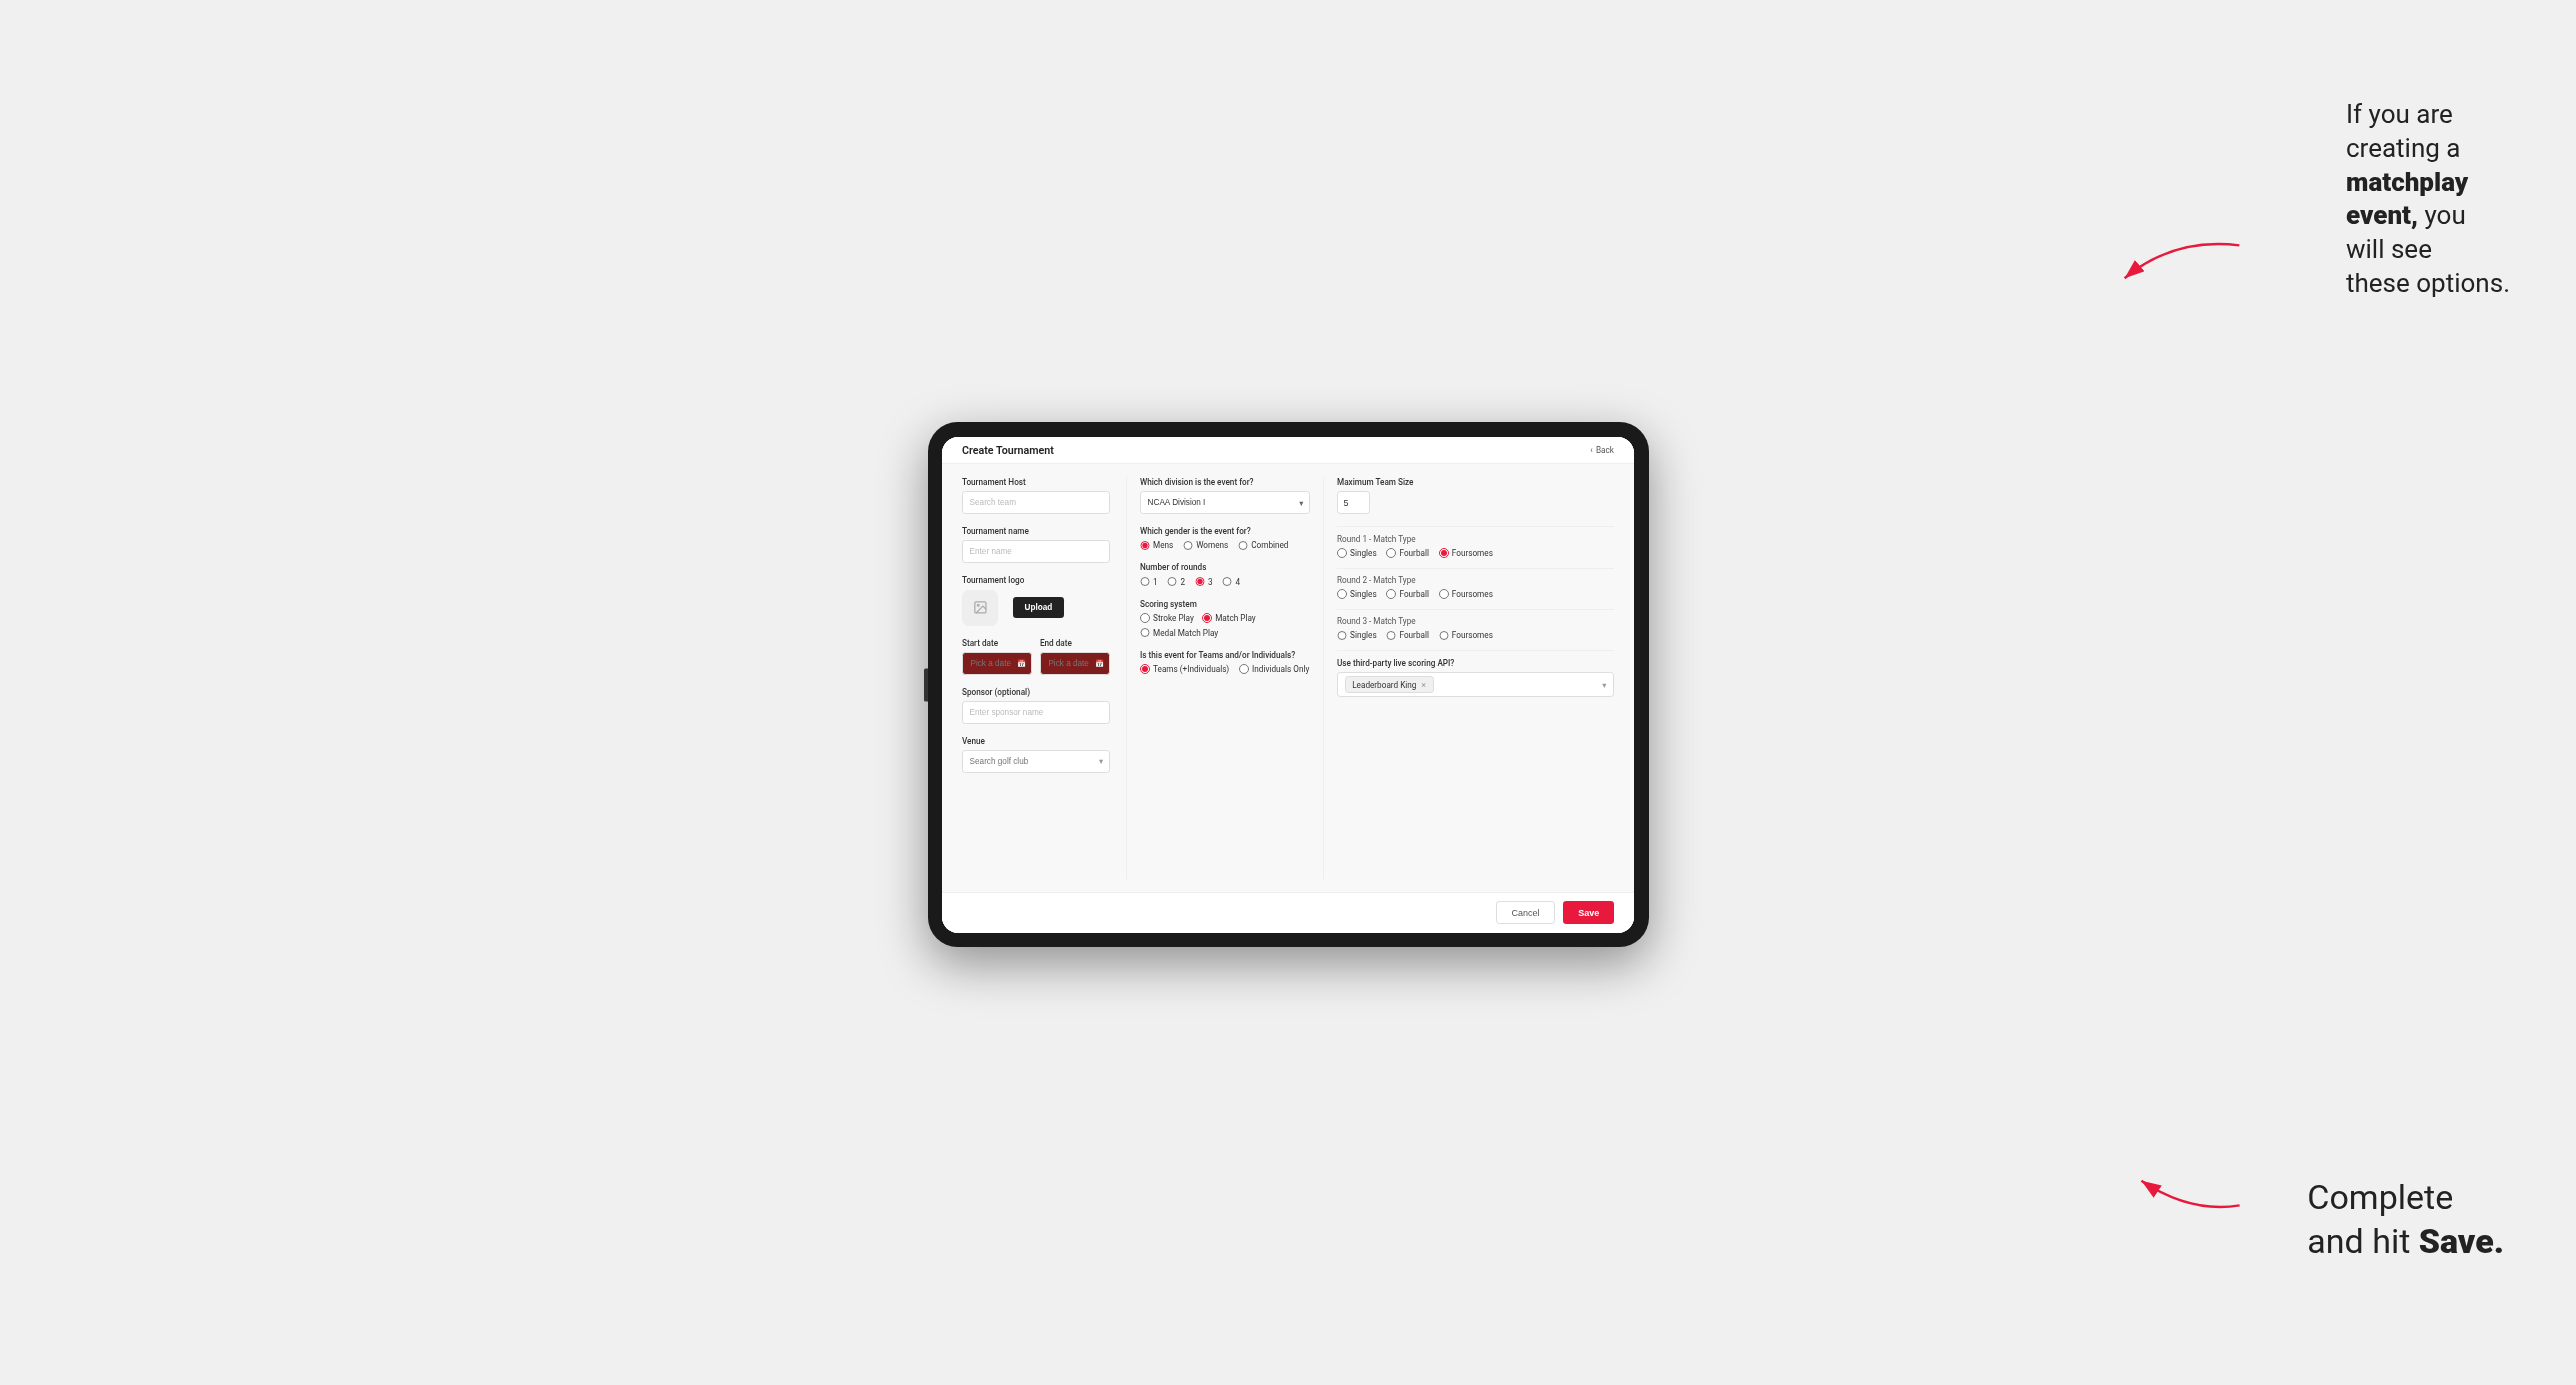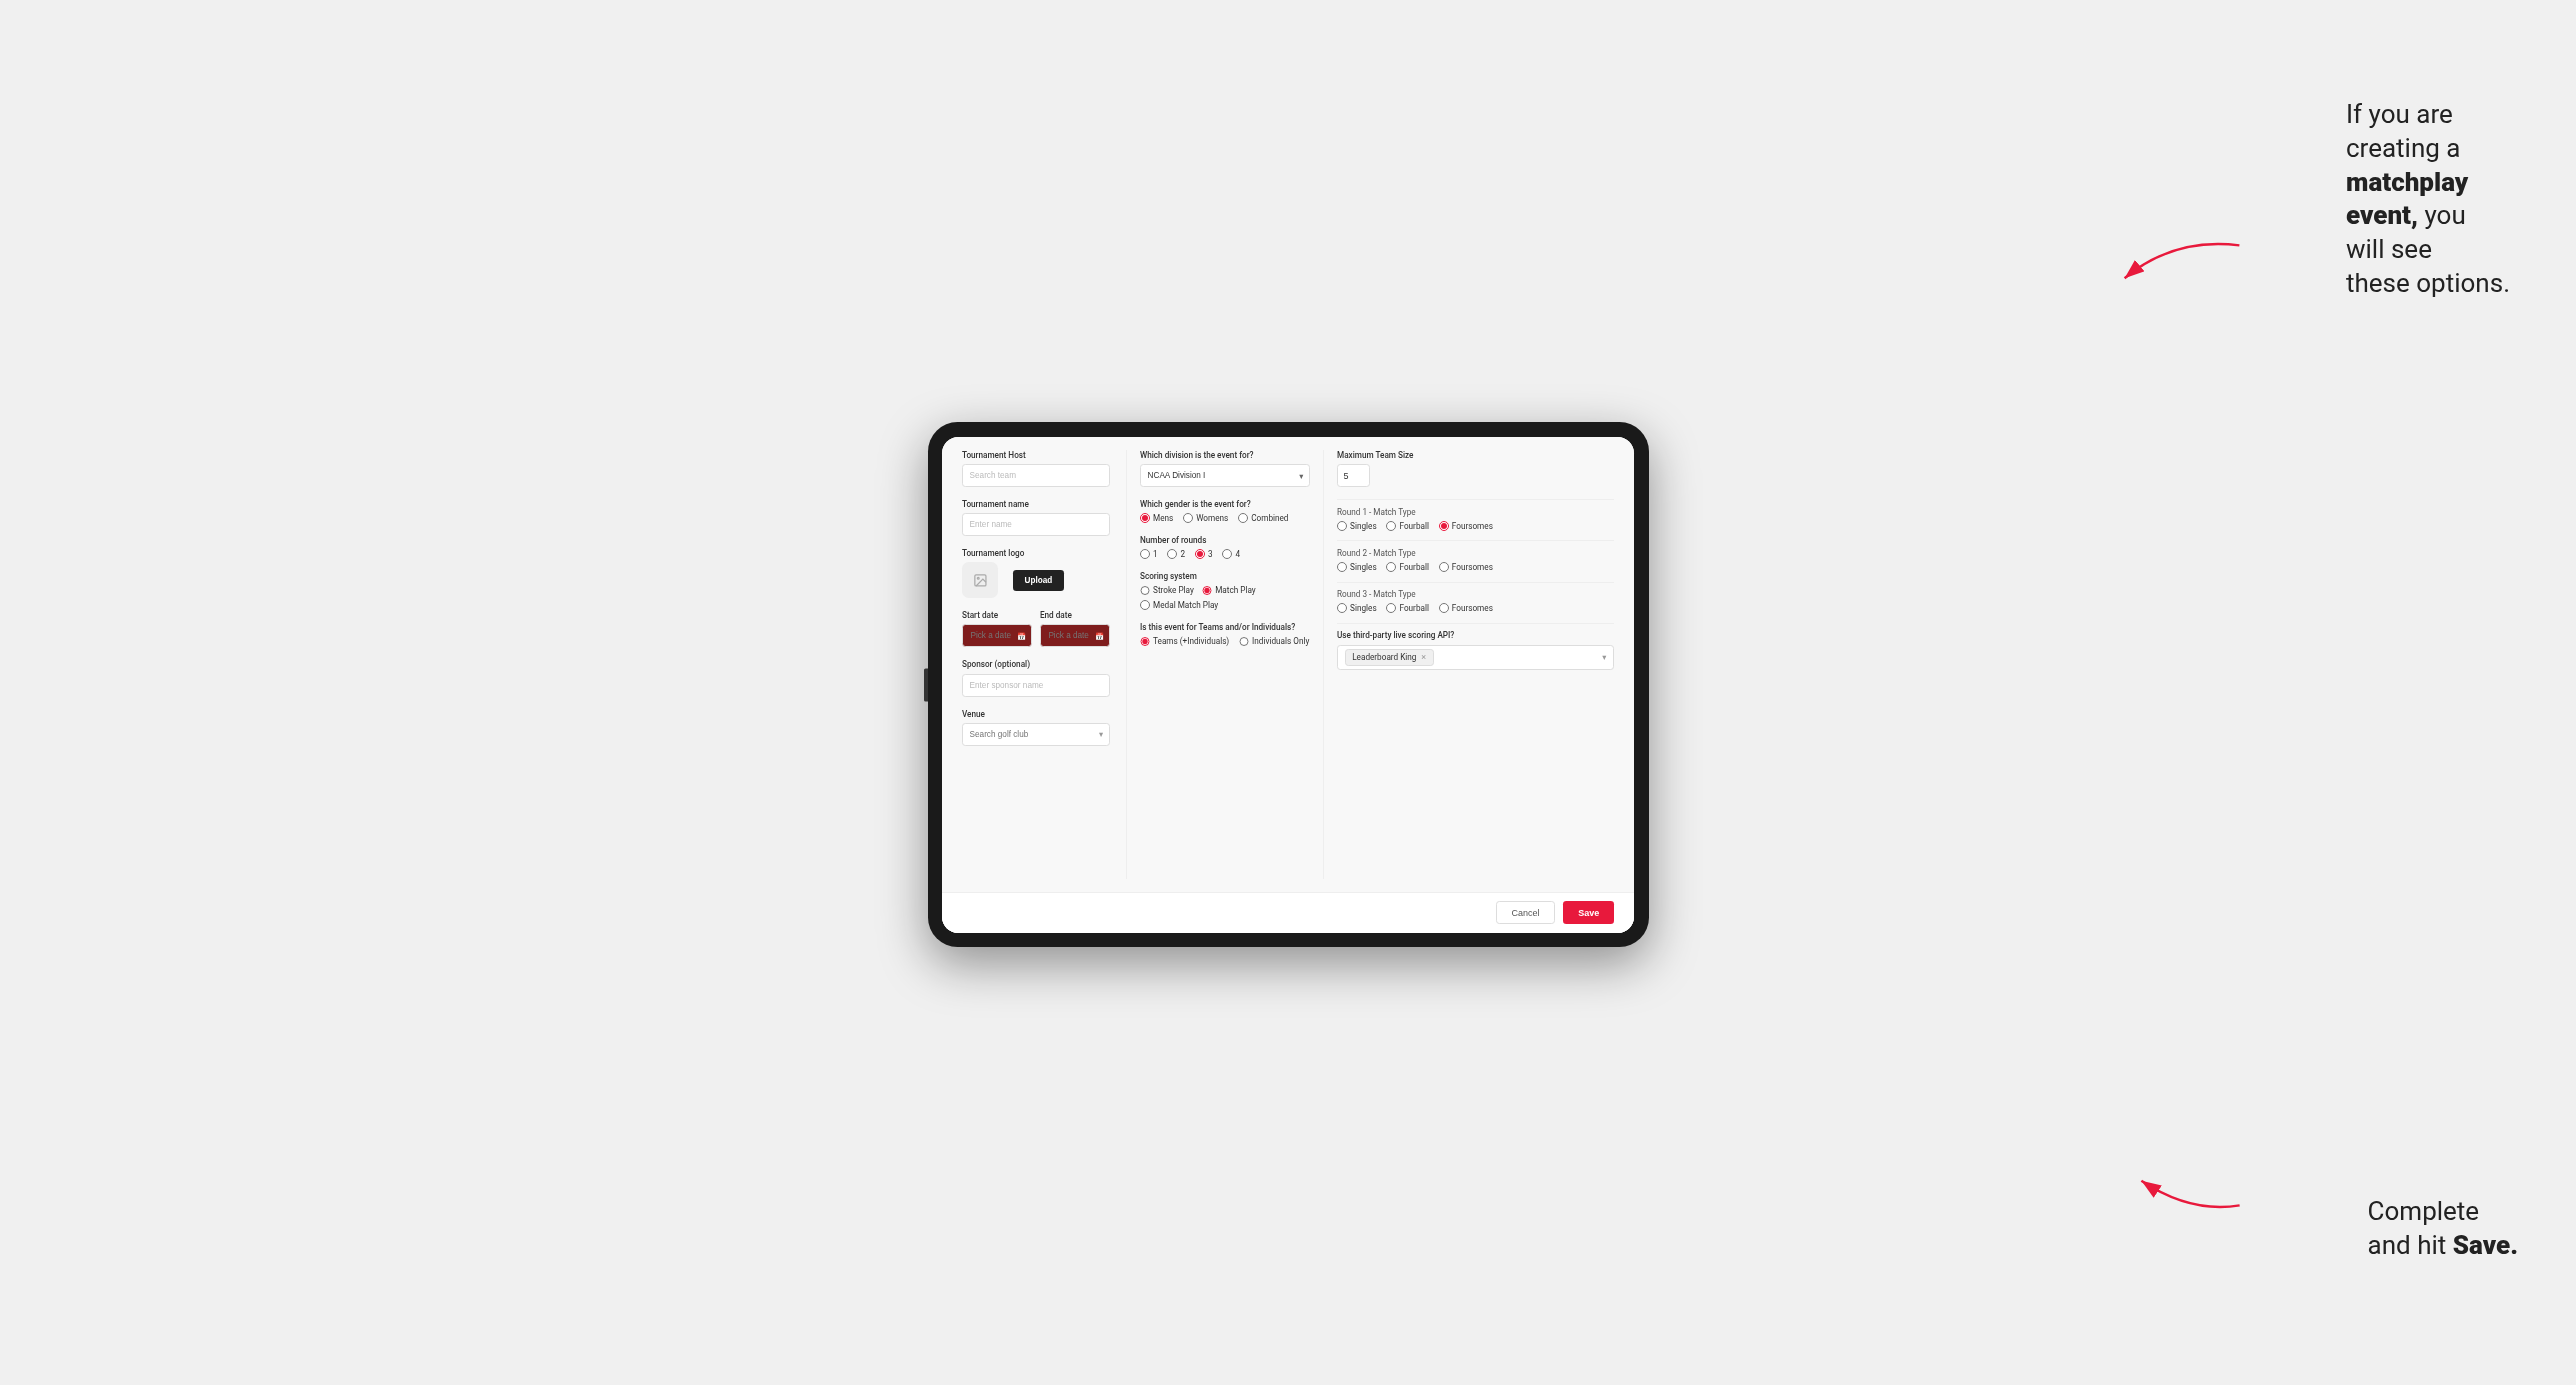--- a/index.html
+++ b/index.html
@@ -510,6 +510,13 @@
 
     <div class="main-content">
 
+      <div class="content-header">
+        <h1>Create Tournament</h1>
+        <div class="back-btn">
+          <span>‹</span>
+          <span>Back</span>
+        </div>
+      </div>
 
       <div class="form-area">
         <div class="form-columns">

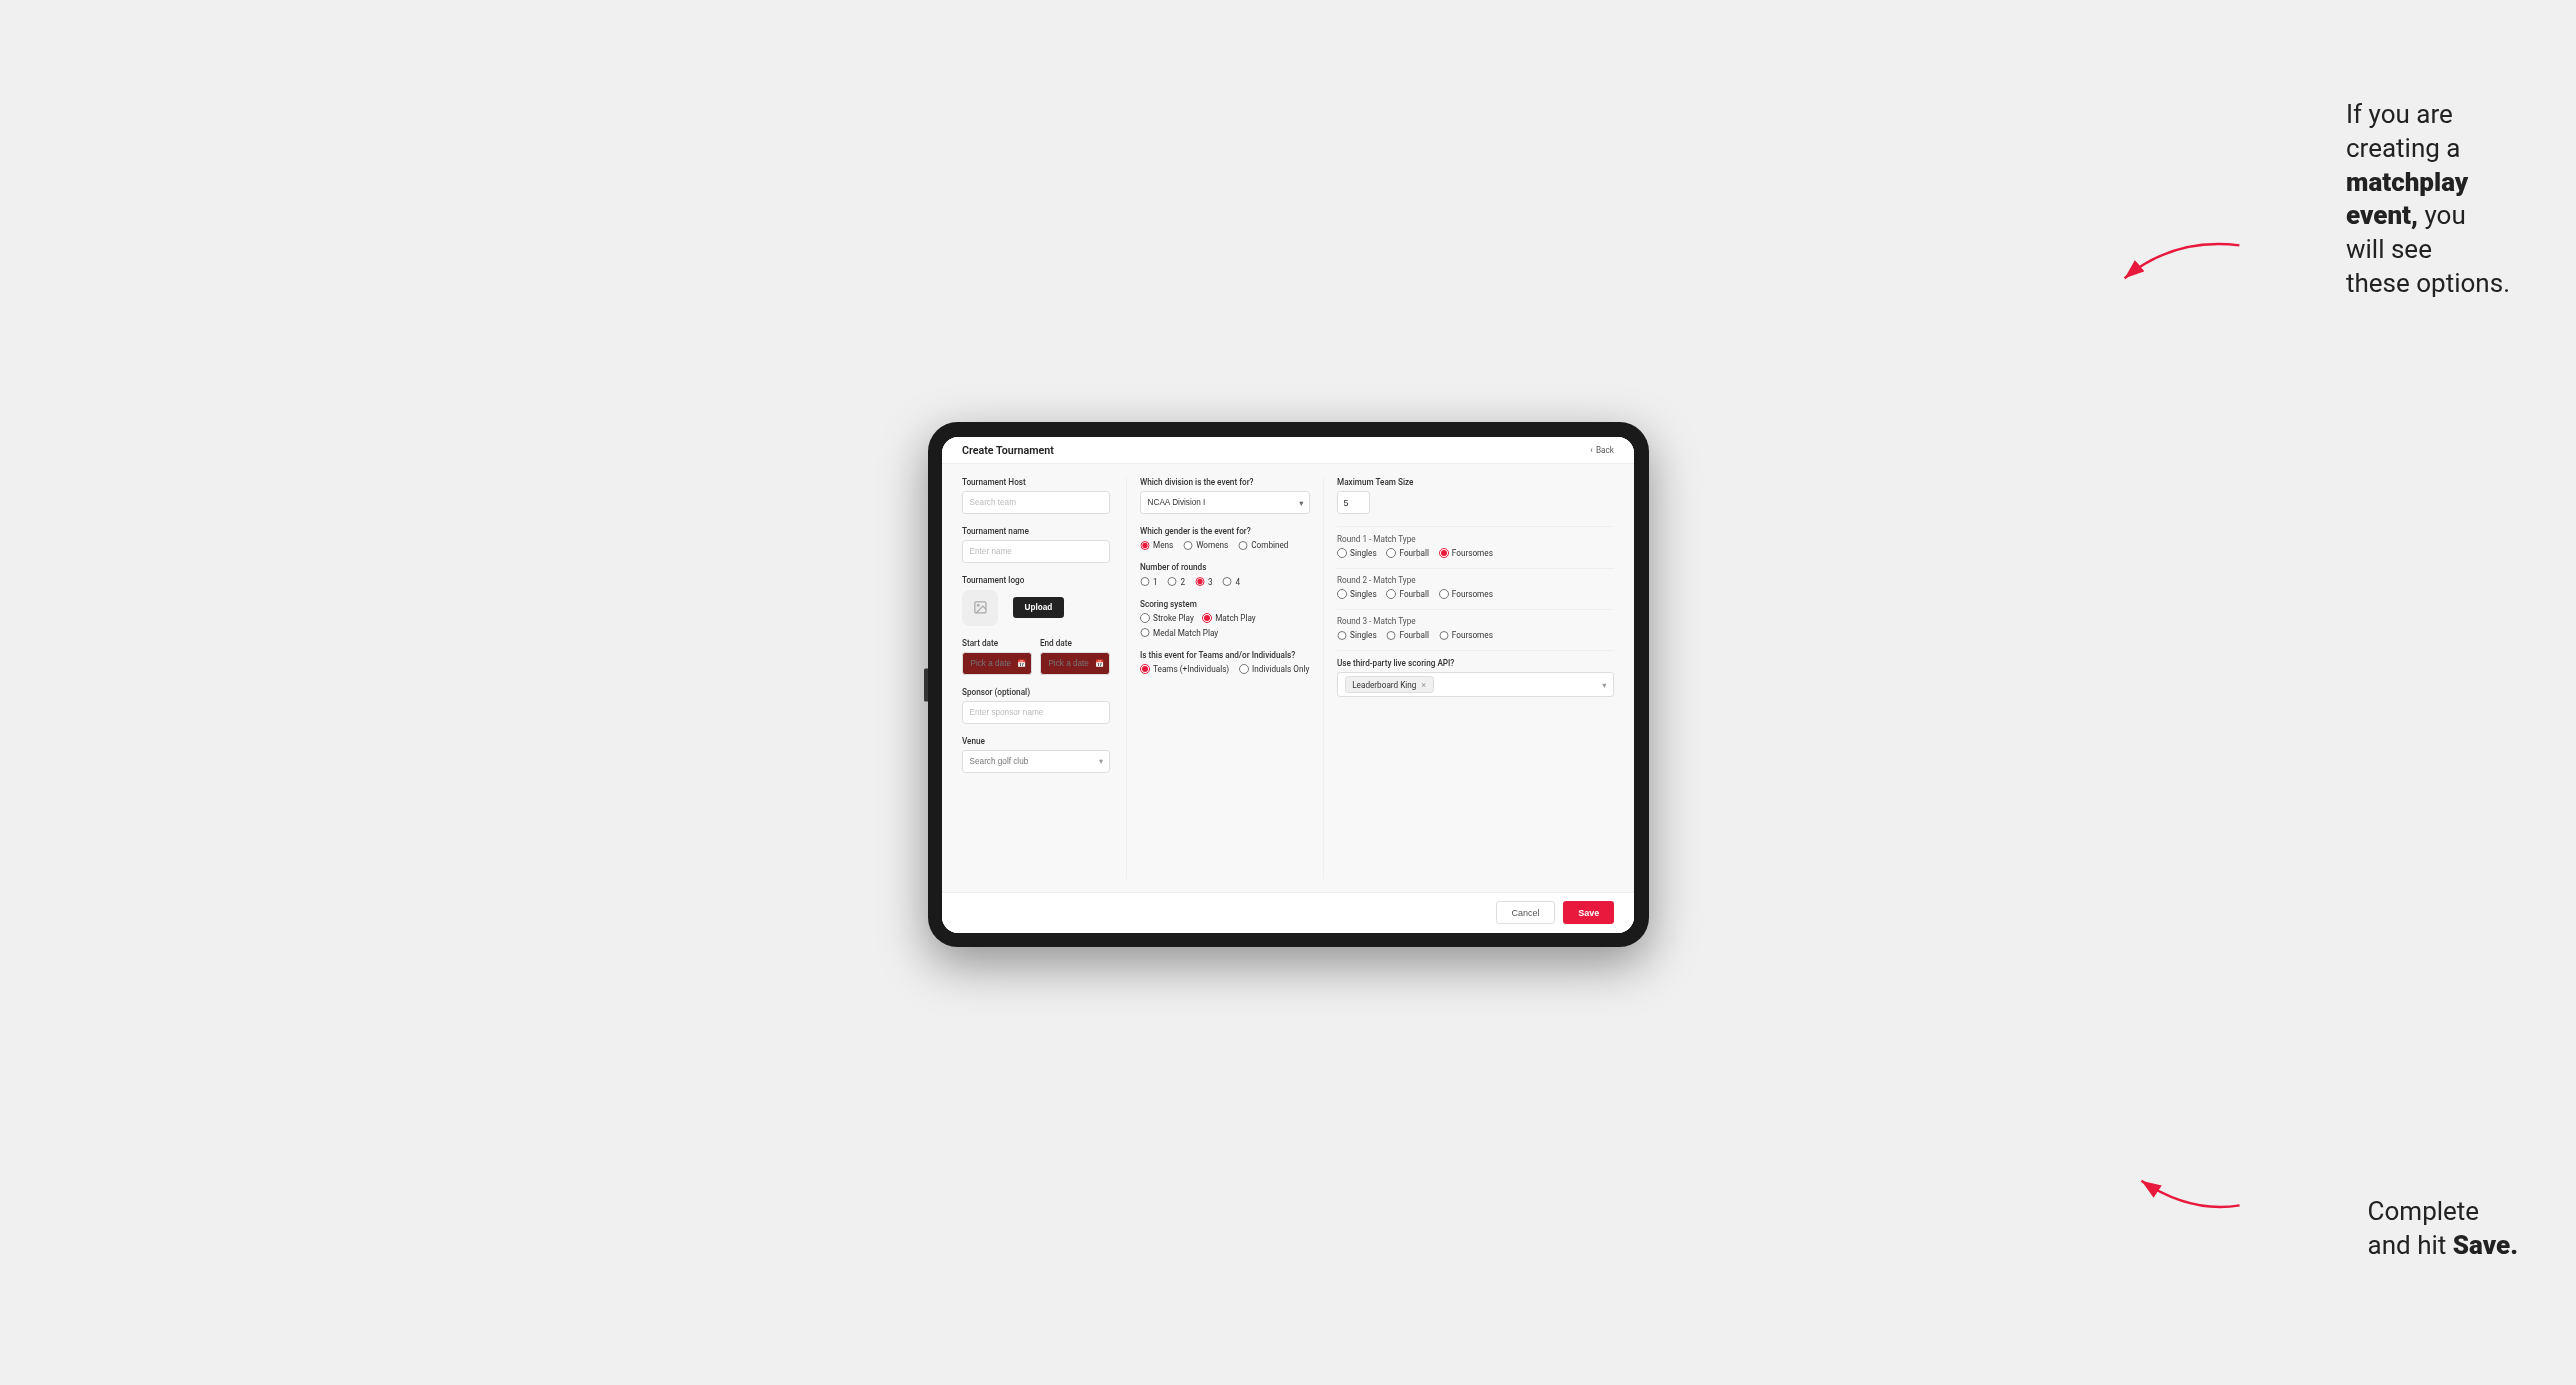--- a/index.html
+++ b/index.html
@@ -763,7 +763,7 @@
   <path d="M 160 20 Q 80 10 20 60" stroke="#e8193c" stroke-width="3" fill="none" marker-end="url(#arrowhead1)"></path>
 </svg>
 
-<div class="annotation annotation-bottom-right" style="position:absolute; bottom:123px; right:58px; font-size:26px;margin-top:42px;">
+<div class="annotation annotation-bottom-right" style="position:absolute; bottom:123px; right:72px; font-size:34px;margin-top:42px;">
   Complete<br>and hit <strong>Save.</strong>
 </div>
 

